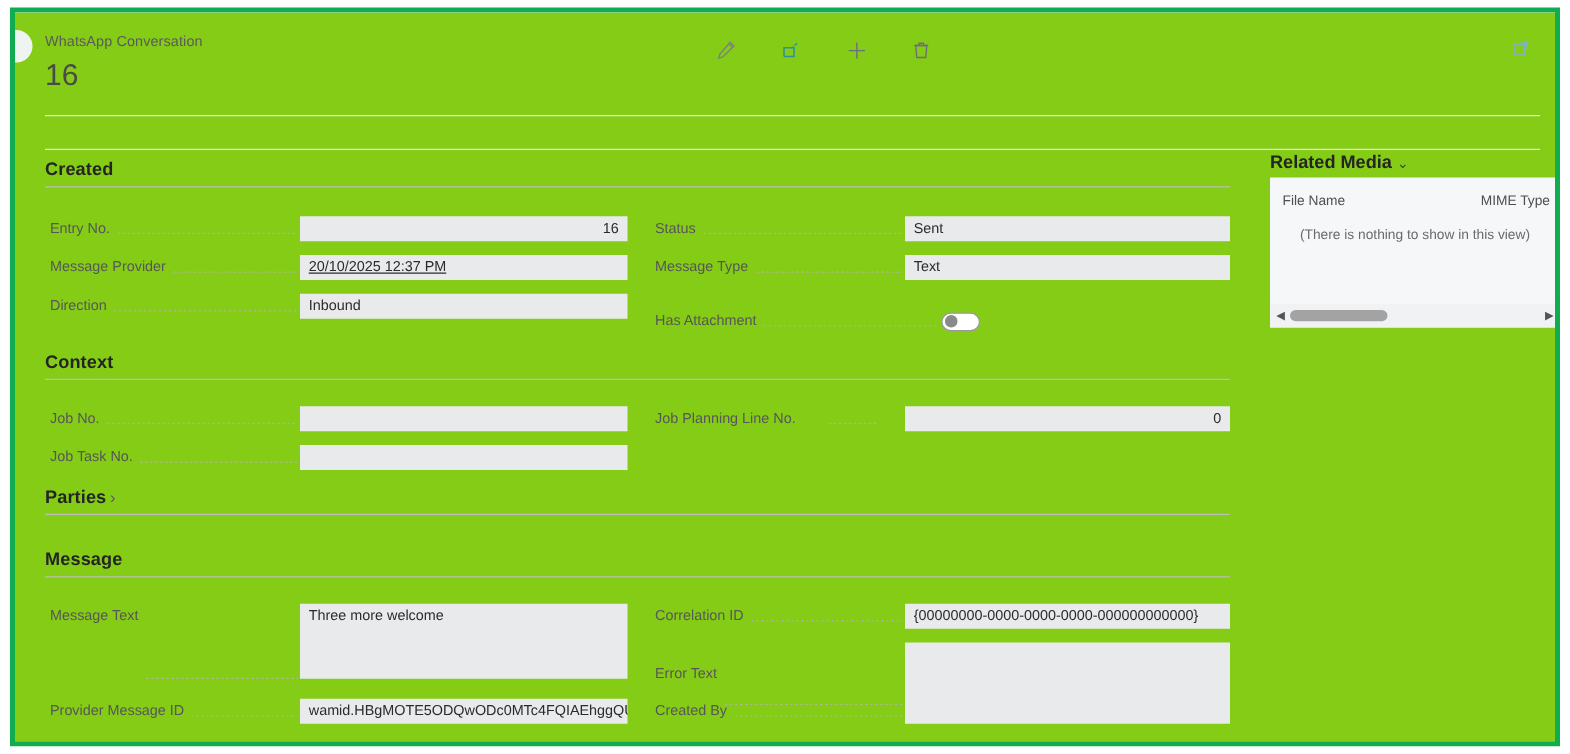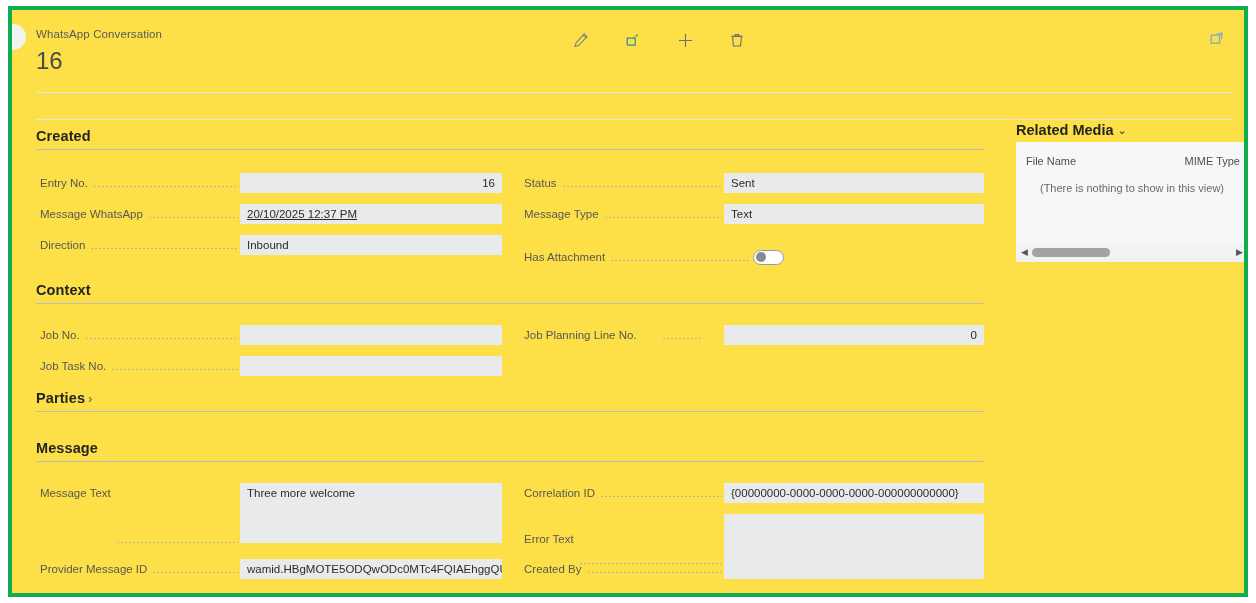--- a/index.html
+++ b/index.html
@@ -27,7 +27,7 @@
   .page-scroll {
     position: absolute;
     inset: 0;
-    background: #fde047;
+    background: #84cc16;
   }
 
   

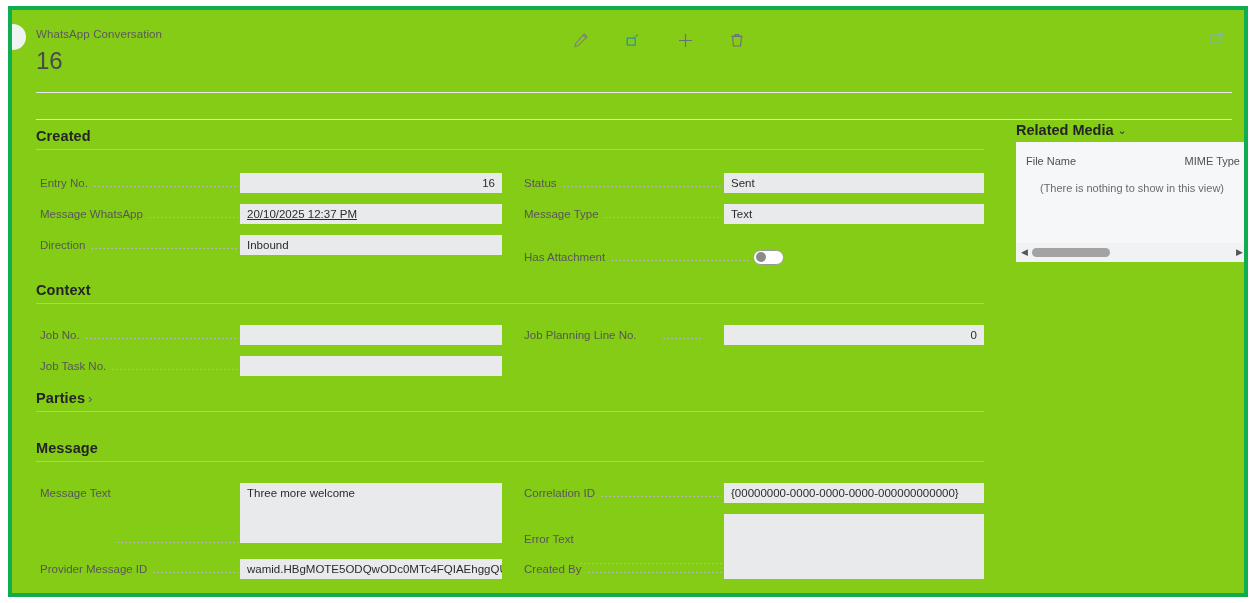--- a/index.html
+++ b/index.html
@@ -378,7 +378,7 @@
       </div>
 
       <div class="fld" style="left:28px; top:82px; width:462px;">
-        <span class="fld-label">Message WhatsApp</span>
+        <span class="fld-label">Message Provider</span>
         <span class="fld-dots"></span>
         <span class="fld-input" style="width:262px;text-decoration:underline;">20/10/2025 12:37 PM</span>
       </div>

